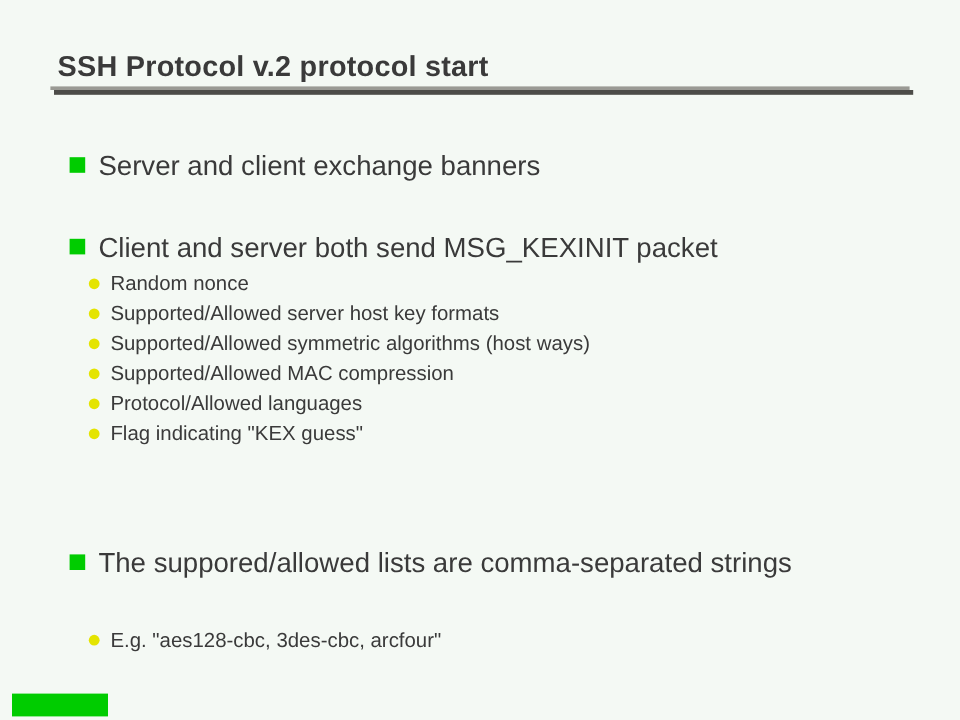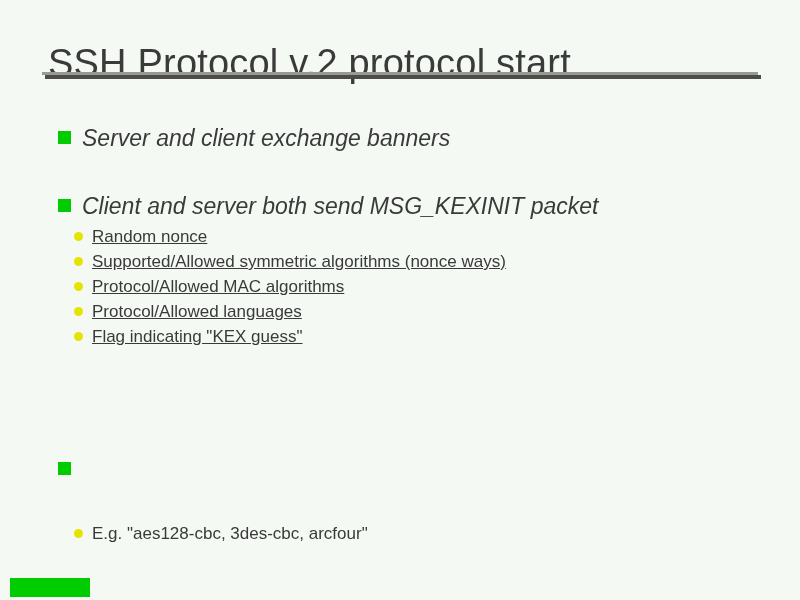--- a/index.html
+++ b/index.html
@@ -21,8 +21,8 @@
     position: absolute;
     left: 48px;
     top: 42px;
-    font-size: 38px;
-    font-weight: 400;
+    font-size: 24px;
+    font-weight: 700;
     letter-spacing: 0.2px;
     white-space: nowrap;
   }

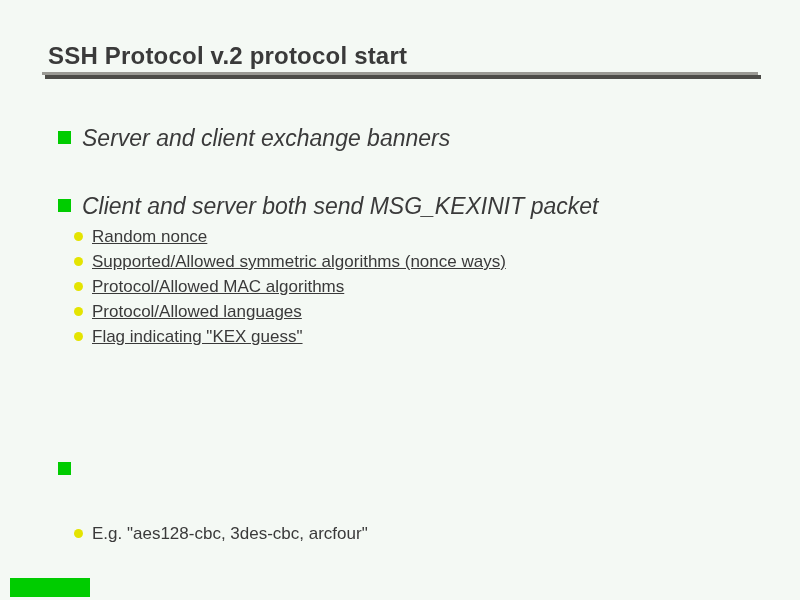--- a/index.html
+++ b/index.html
@@ -50,7 +50,6 @@
     font-size: 23px;
     line-height: 36px;
     width: 600px;
-    font-style: italic;
   }
   .l1 .sq {
     position: absolute;

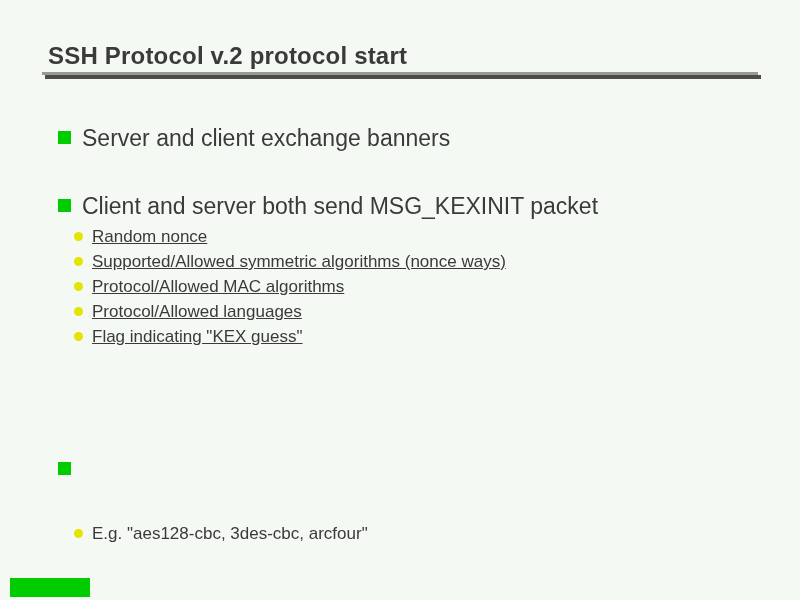--- a/index.html
+++ b/index.html
@@ -67,7 +67,7 @@
     position: absolute;
     left: 74px;
   }
-  #sublist2 { top: 224px; text-decoration: underline; }
+  #sublist2 { top: 224px; }
   #sublist3 { top: 521px; }
   .l2 {
     position: relative;

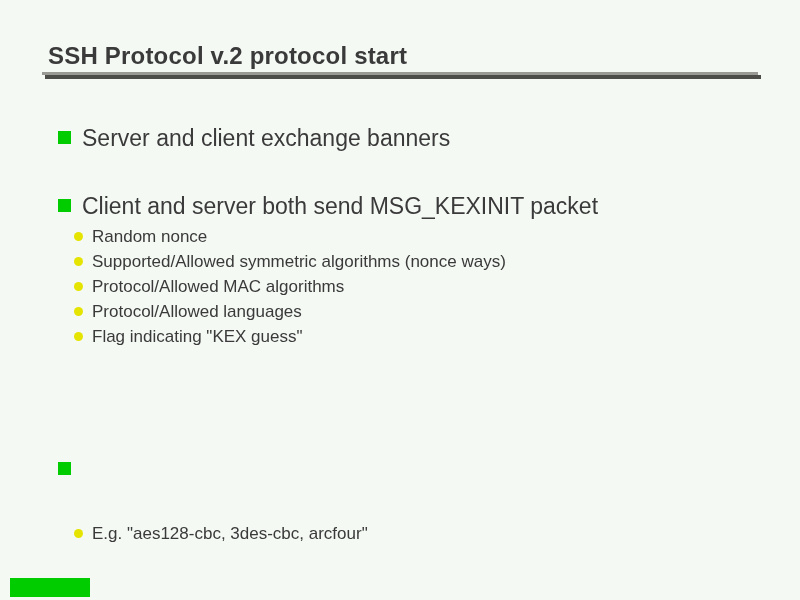--- a/index.html
+++ b/index.html
@@ -121,6 +121,10 @@
     </div>
     <div class="l2">
       <span class="dot"></span>
+      <span>Supported/Allowed server host key formats</span>
+    </div>
+    <div class="l2">
+      <span class="dot"></span>
       <span>Supported/Allowed symmetric algorithms (nonce ways)</span>
     </div>
     <div class="l2">

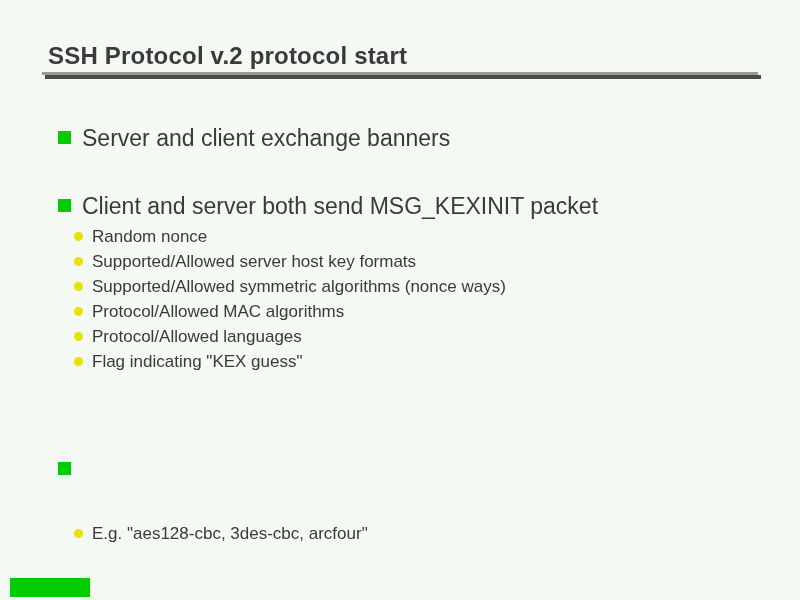--- a/index.html
+++ b/index.html
@@ -125,7 +125,7 @@
     </div>
     <div class="l2">
       <span class="dot"></span>
-      <span>Supported/Allowed symmetric algorithms (nonce ways)</span>
+      <span>Supported/Allowed symmetric algorithms (host ways)</span>
     </div>
     <div class="l2">
       <span class="dot"></span>

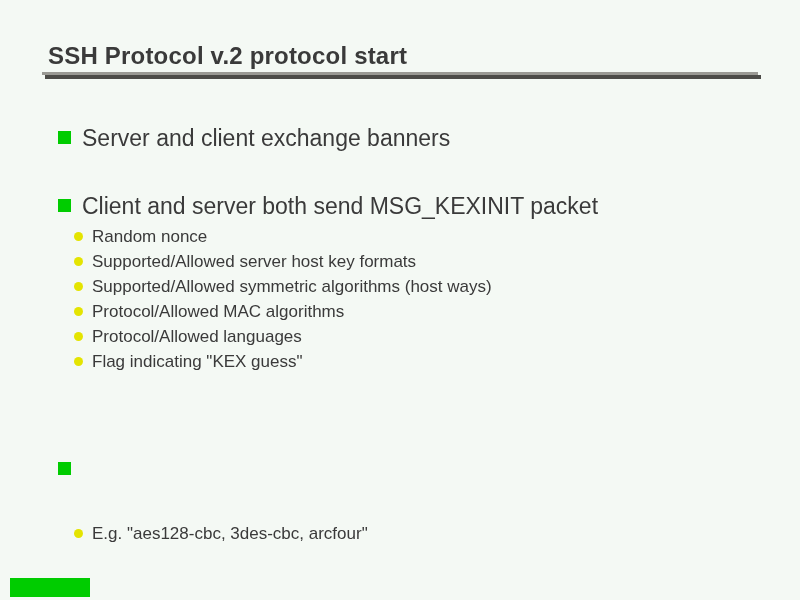--- a/index.html
+++ b/index.html
@@ -129,7 +129,7 @@
     </div>
     <div class="l2">
       <span class="dot"></span>
-      <span>Protocol/Allowed MAC algorithms</span>
+      <span>Supported/Allowed MAC compression</span>
     </div>
     <div class="l2">
       <span class="dot"></span>

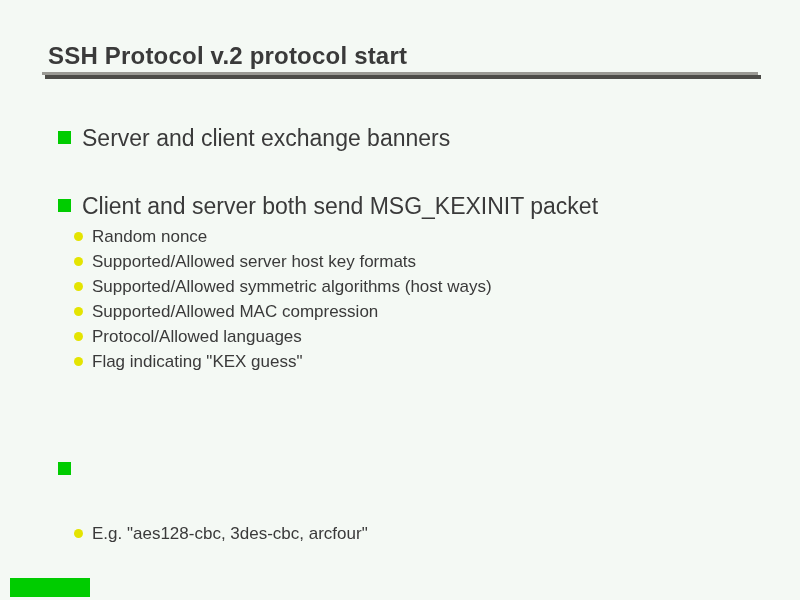--- a/index.html
+++ b/index.html
@@ -143,6 +143,7 @@
 
   <div class="l1" id="item3">
     <span class="sq"></span>
+    <span>The suppored/allowed lists are comma-separated strings</span>
   </div>
 
   <div class="l2-list" id="sublist3">

